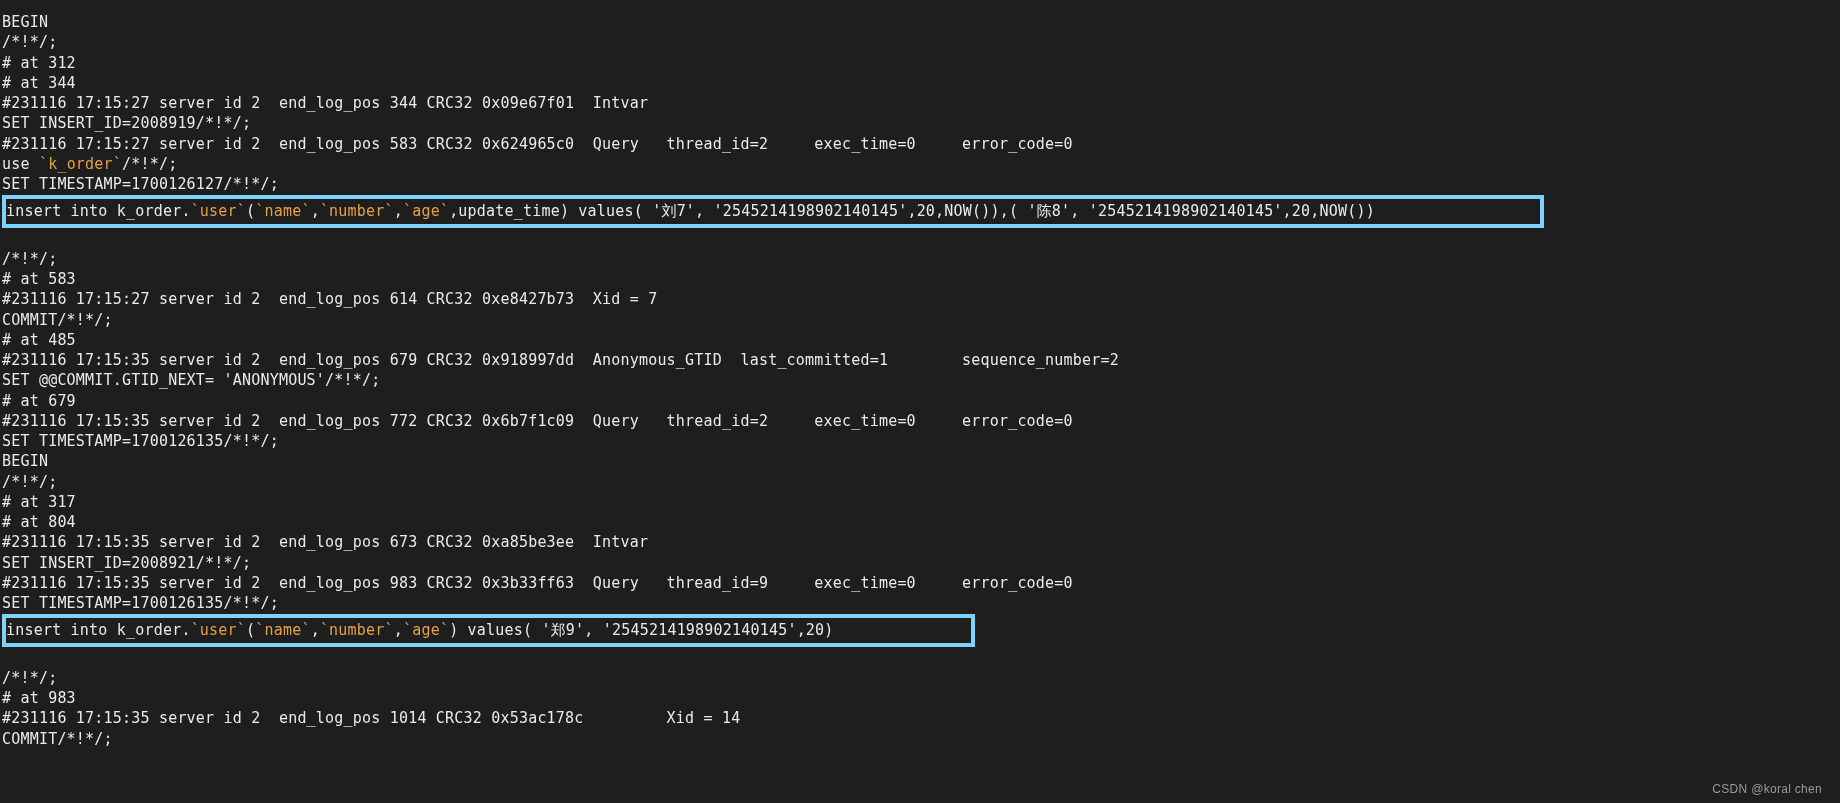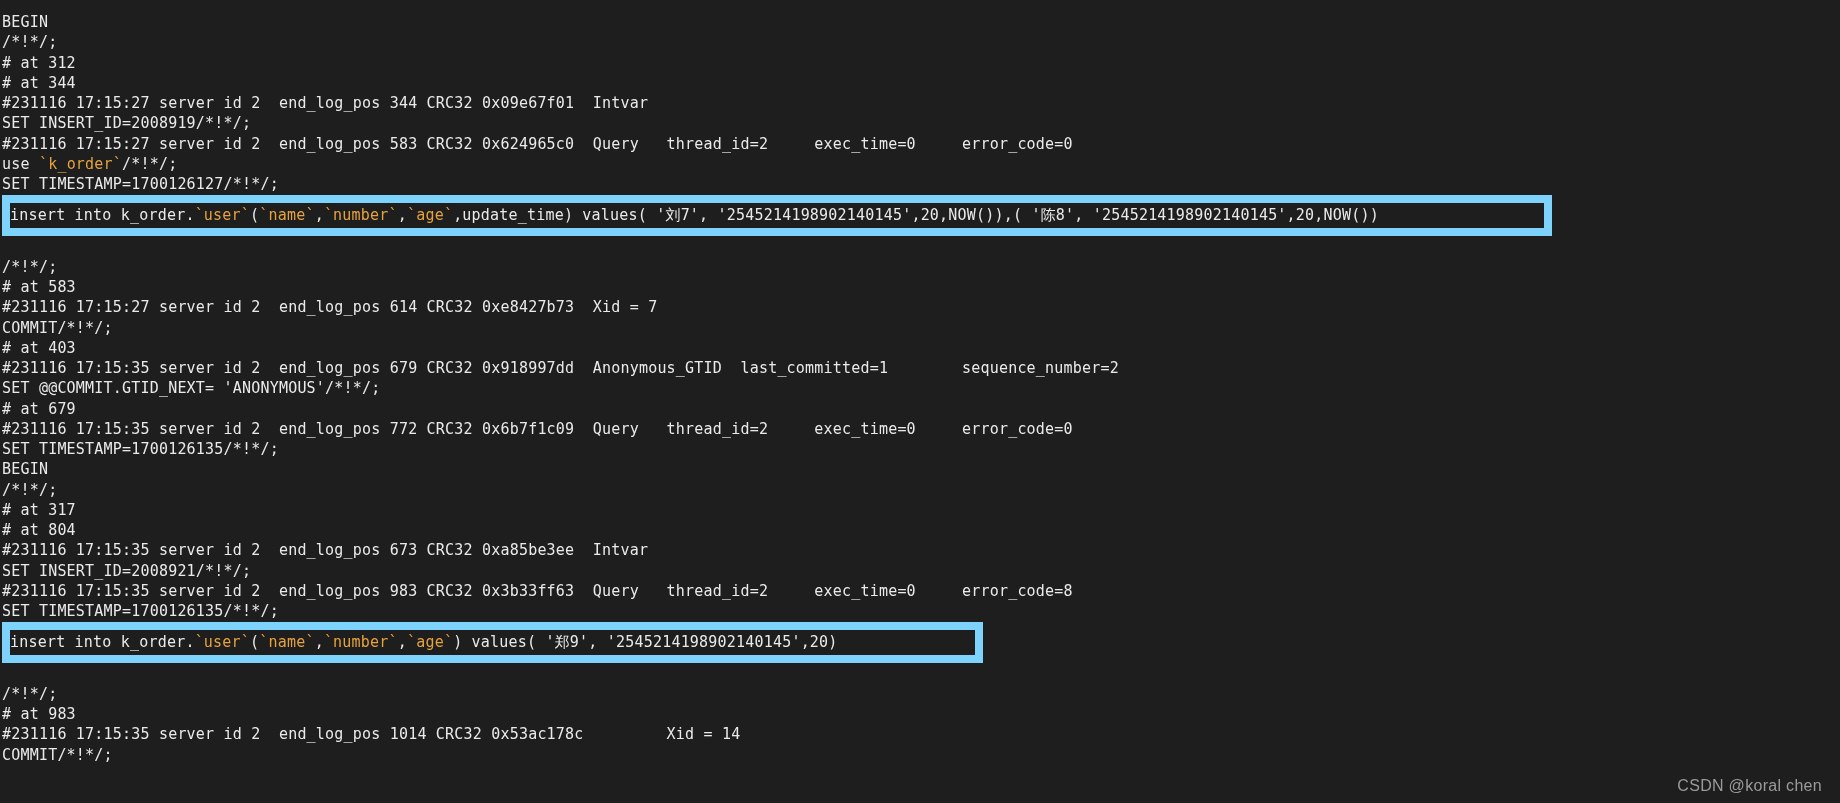--- a/index.html
+++ b/index.html
@@ -8,7 +8,7 @@
     overflow:hidden;position:relative}
   pre.term{margin:0;padding:12px 2px;white-space:pre-wrap;word-break:break-all} 
   .bt{color:#e6a23c}
-  .redbox{border:8px solid #7dd3fc;display:block;position:relative;
+  .redbox{border:4px solid #7dd3fc;display:block;position:relative;
     padding:2px 0;margin:1px 0}
   .w{color:#eaeaea}
   .watermark{position:absolute;right:18px;bottom:6px;color:#9a9a9a;

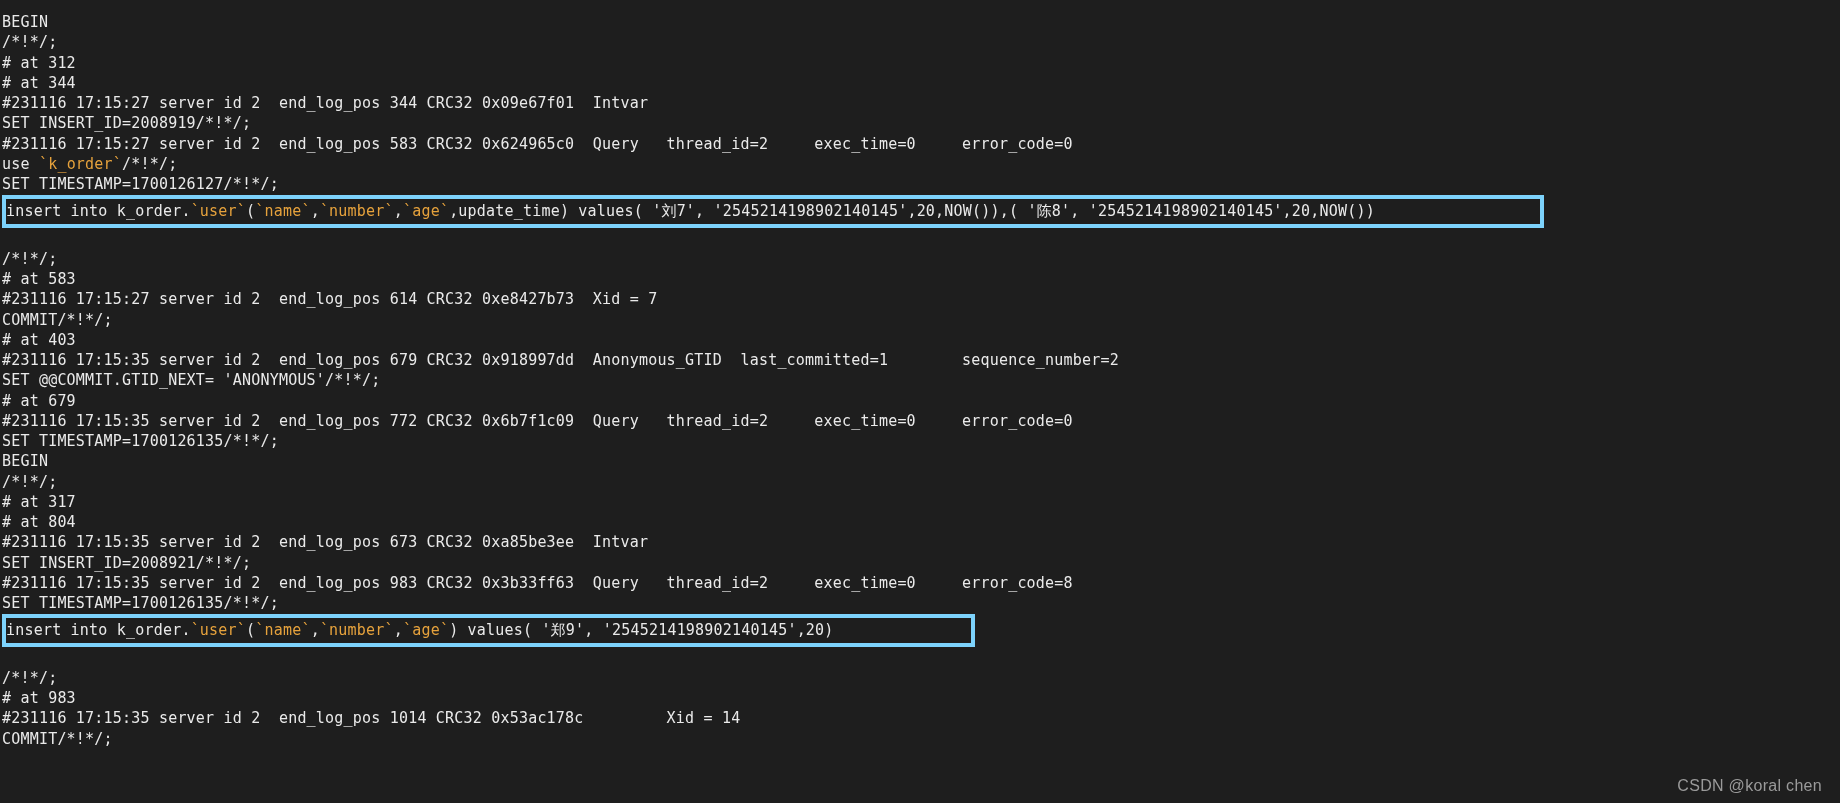--- a/index.html
+++ b/index.html
@@ -32,7 +32,7 @@
 <span class="w"># at 583</span>
 <span class="w">#231116 17:15:27 server id 2  end_log_pos 614 CRC32 0xe8427b73  Xid = 7</span>
 <span class="w">COMMIT/*!*/;</span>
-<span class="w"># at 403</span>
+<span class="w"># at 485</span>
 <span class="w">#231116 17:15:35 server id 2  end_log_pos 679 CRC32 0x918997dd  Anonymous_GTID  last_committed=1        sequence_number=2</span>
 <span class="w">SET @@COMMIT.GTID_NEXT= 'ANONYMOUS'/*!*/;</span>
 <span class="w"># at 679</span>

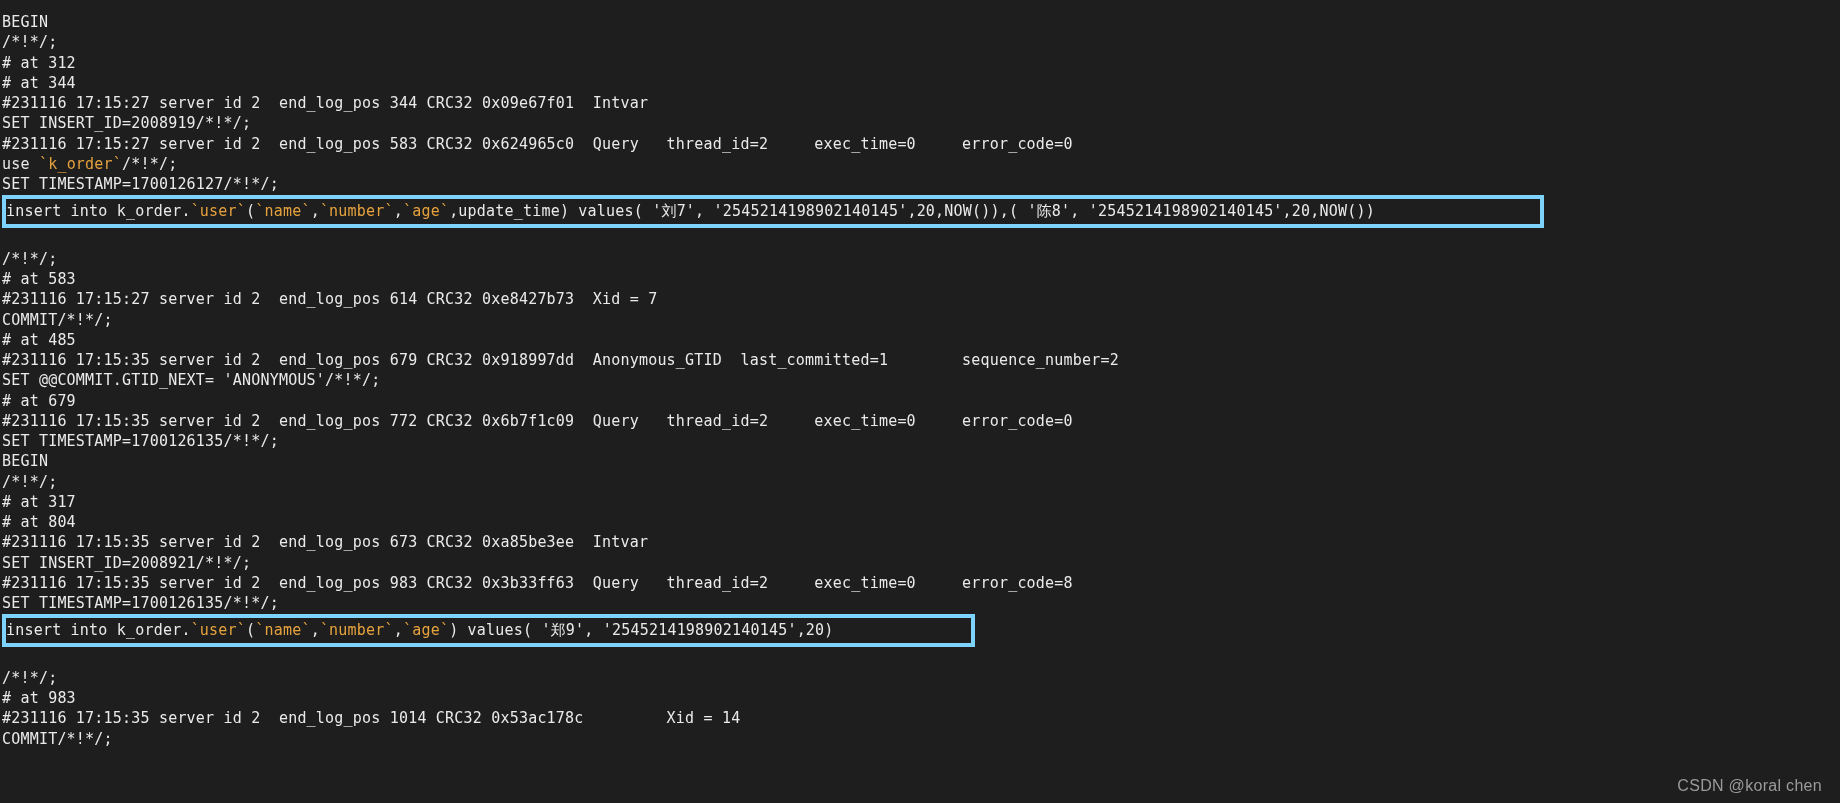--- a/index.html
+++ b/index.html
@@ -44,7 +44,7 @@
 <span class="w"># at 804</span>
 <span class="w">#231116 17:15:35 server id 2  end_log_pos 673 CRC32 0xa85be3ee  Intvar</span>
 <span class="w">SET INSERT_ID=2008921/*!*/;</span>
-<span class="w">#231116 17:15:35 server id 2  end_log_pos 983 CRC32 0x3b33ff63  Query   thread_id=2     exec_time=0     error_code=8</span>
+<span class="w">#231116 17:15:35 server id 2  end_log_pos 983 CRC32 0x3b33ff63  Query   thread_id=9     exec_time=0     error_code=0</span>
 <span class="w">SET TIMESTAMP=1700126135/*!*/;</span>
 <span class="redbox" style="width:965px;"><span class="w">insert into k_order.</span><span class="bt">`user`</span><span class="w">(</span><span class="bt">`name`</span><span class="w">,</span><span class="bt">`number`</span><span class="w">,</span><span class="bt">`age`</span><span class="w">) values( '郑9', '2545214198902140145',20)</span></span>
 <span class="w">/*!*/;</span>

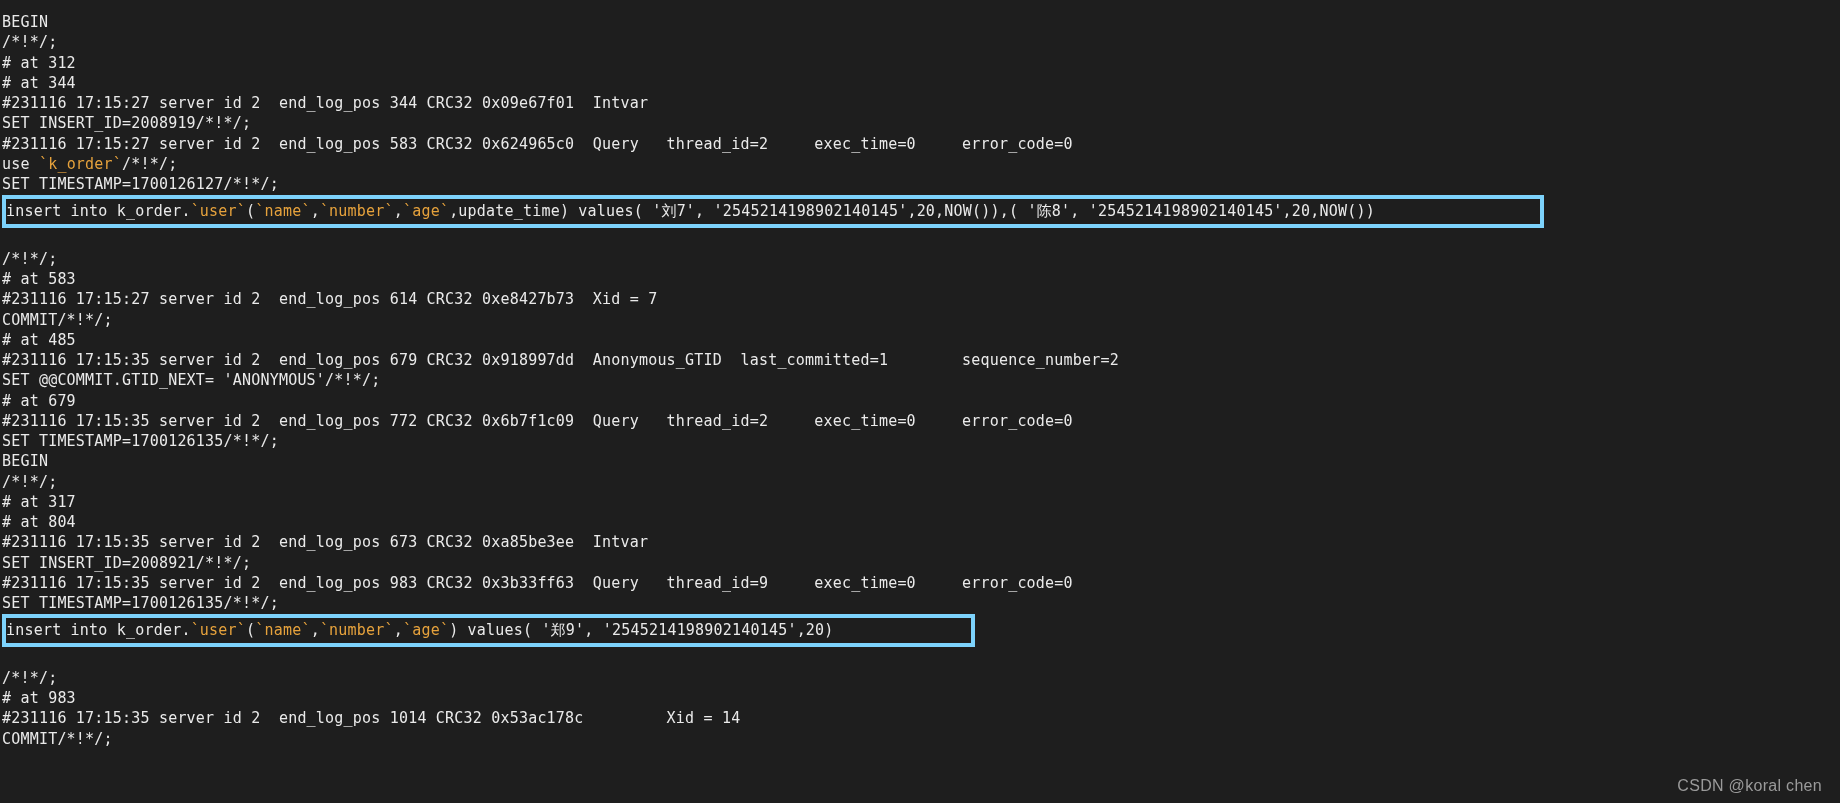--- a/index.html
+++ b/index.html
@@ -12,7 +12,7 @@
     padding:2px 0;margin:1px 0}
   .w{color:#eaeaea}
   .watermark{position:absolute;right:18px;bottom:6px;color:#9a9a9a;
-    font-size:16px;font-family:Arial,Helvetica,sans-serif;letter-spacing:0.3px;
+    font-size:12px;font-family:Arial,Helvetica,sans-serif;letter-spacing:0.3px;
     pointer-events:none}
 </style>
 </head>

